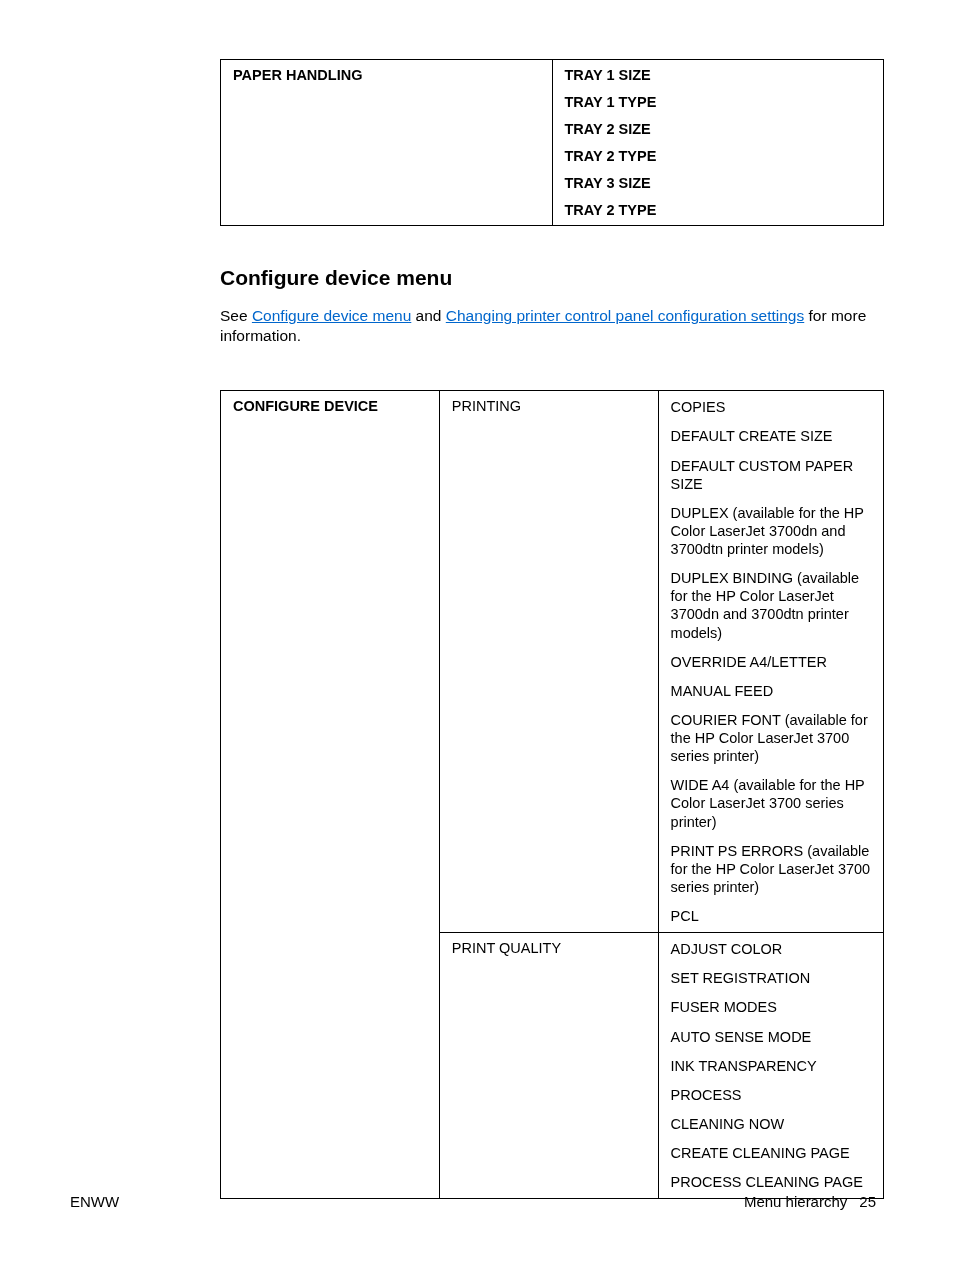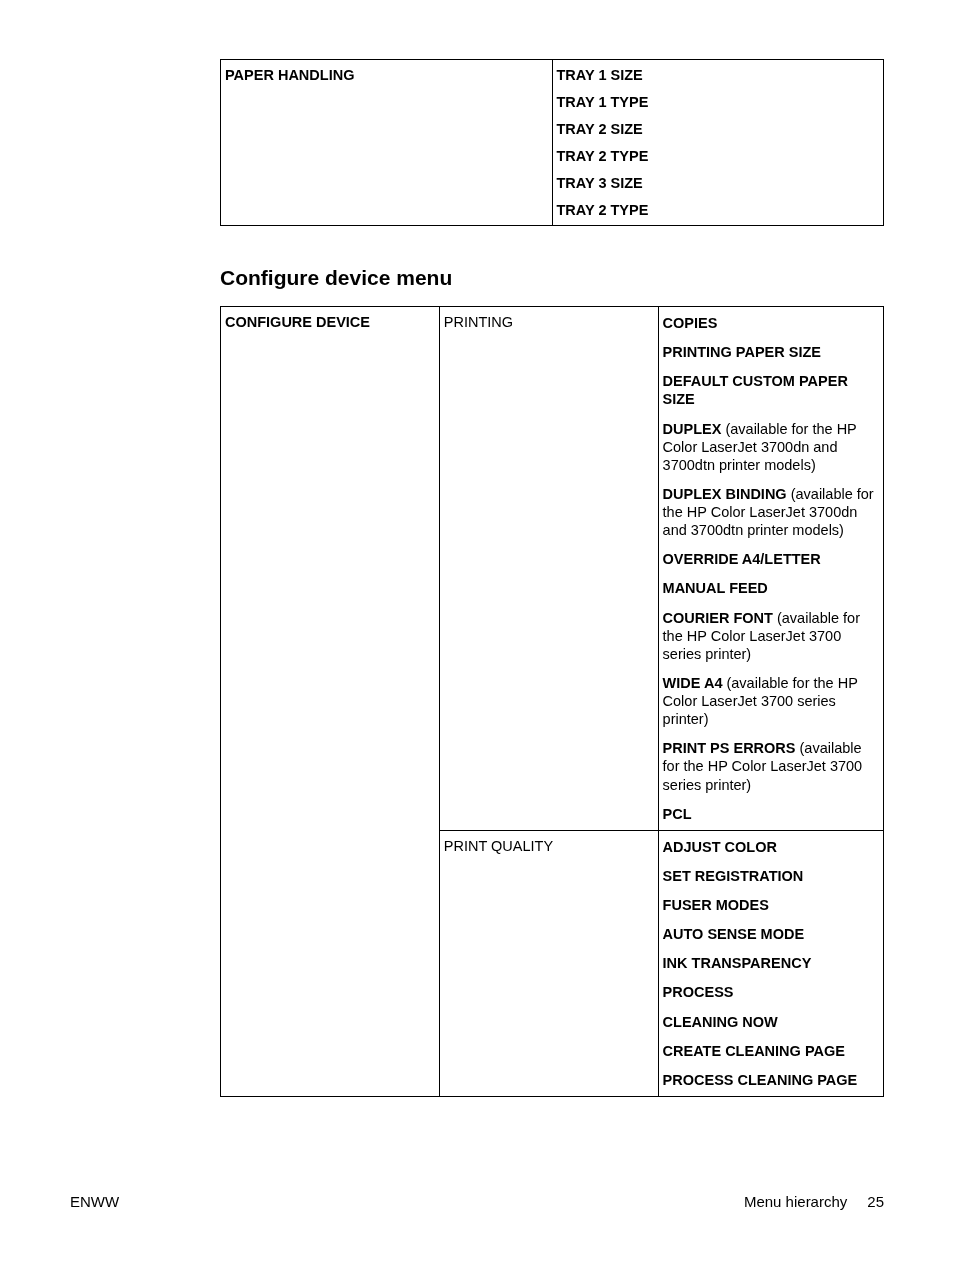--- a/index.html
+++ b/index.html
@@ -31,7 +31,7 @@
     table.t1 td, table.t2 td {
       border: 1.5px solid #000;
       vertical-align: top;
-      padding: 7px 4px;
+      padding: 7px 12px;
     }
     table.t1 .col1 {
       width: 50%;

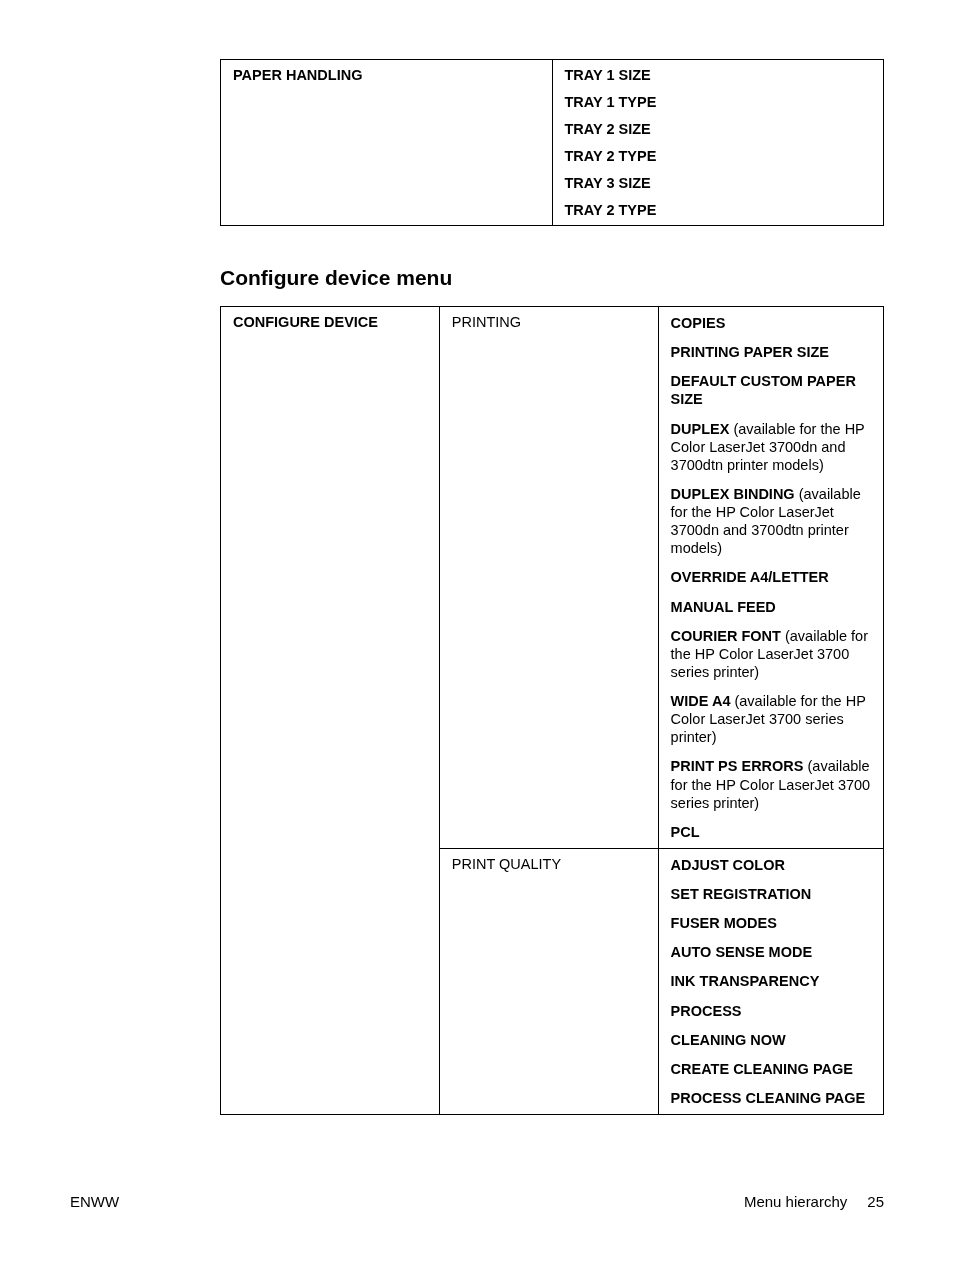--- a/index.html
+++ b/index.html
@@ -124,6 +124,9 @@
     </table>
 
   <h2>Configure device menu</h2>
+  <p class="intro">
+    <span>See </span><a href="#">Configure device menu</a><span> and </span><a href="#">Changing printer control panel configuration settings</a><span> for more information.</span>
+  </p>
 
   <table class="t2">
     <tbody>

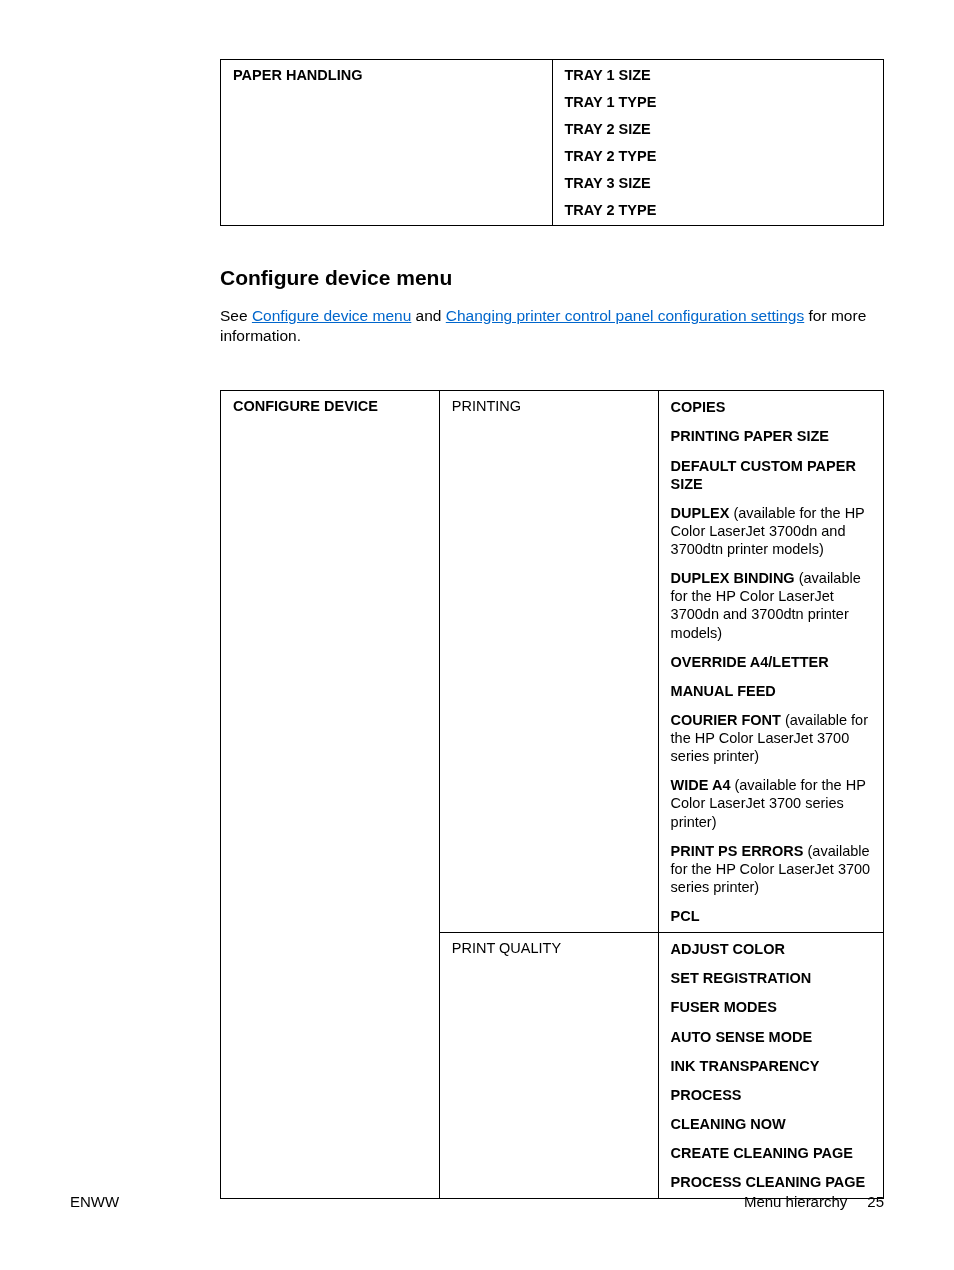--- a/index.html
+++ b/index.html
@@ -81,7 +81,7 @@
       margin-bottom: 0;
     }
     .row-item b {
-      font-weight: bold;
+      font-weight: normal;
     }
     .footer {
       position: absolute;

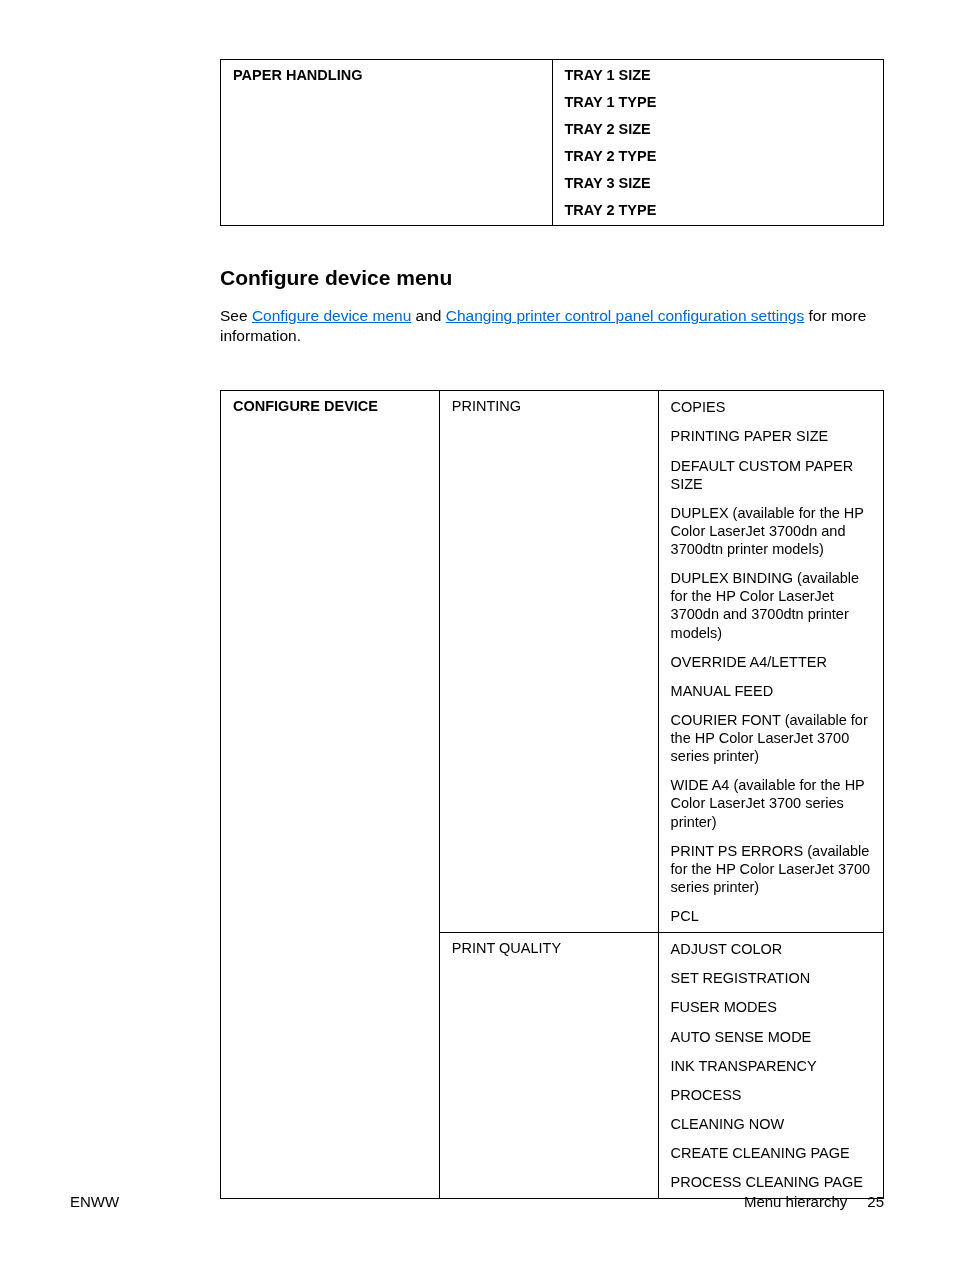--- a/index.html
+++ b/index.html
@@ -135,7 +135,7 @@
       <td class="col2">PRINTING</td>
       <td class="col3">
         <div class="row-item"><b>COPIES</b><span></span></div>
-        <div class="row-item"><b>PRINTING PAPER SIZE</b><span></span></div>
+        <div class="row-item"><b>DEFAULT CREATE SIZE</b><span></span></div>
         <div class="row-item"><b>DEFAULT CUSTOM PAPER SIZE</b><span></span></div>
         <div class="row-item"><b>DUPLEX</b><span> (available for the HP Color LaserJet 3700dn and 3700dtn printer models)</span></div>
         <div class="row-item"><b>DUPLEX BINDING</b><span> (available for the HP Color LaserJet 3700dn and 3700dtn printer models)</span></div>

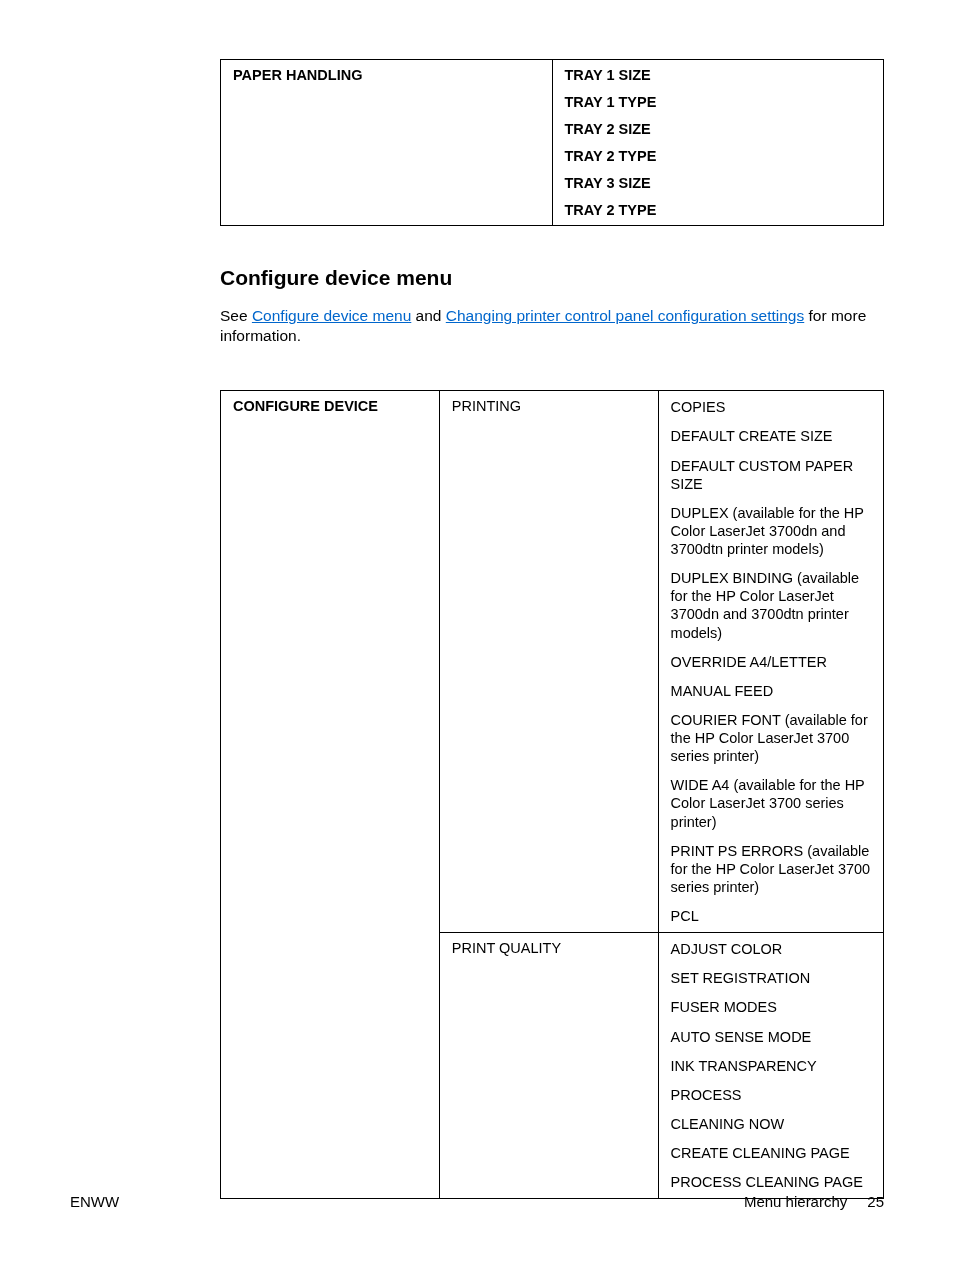--- a/index.html
+++ b/index.html
@@ -87,7 +87,7 @@
       position: absolute;
       bottom: 60px;
       left: 70px;
-      right: 70px;
+      right: 78px;
       display: flex;
       justify-content: space-between;
       font-size: 15px;

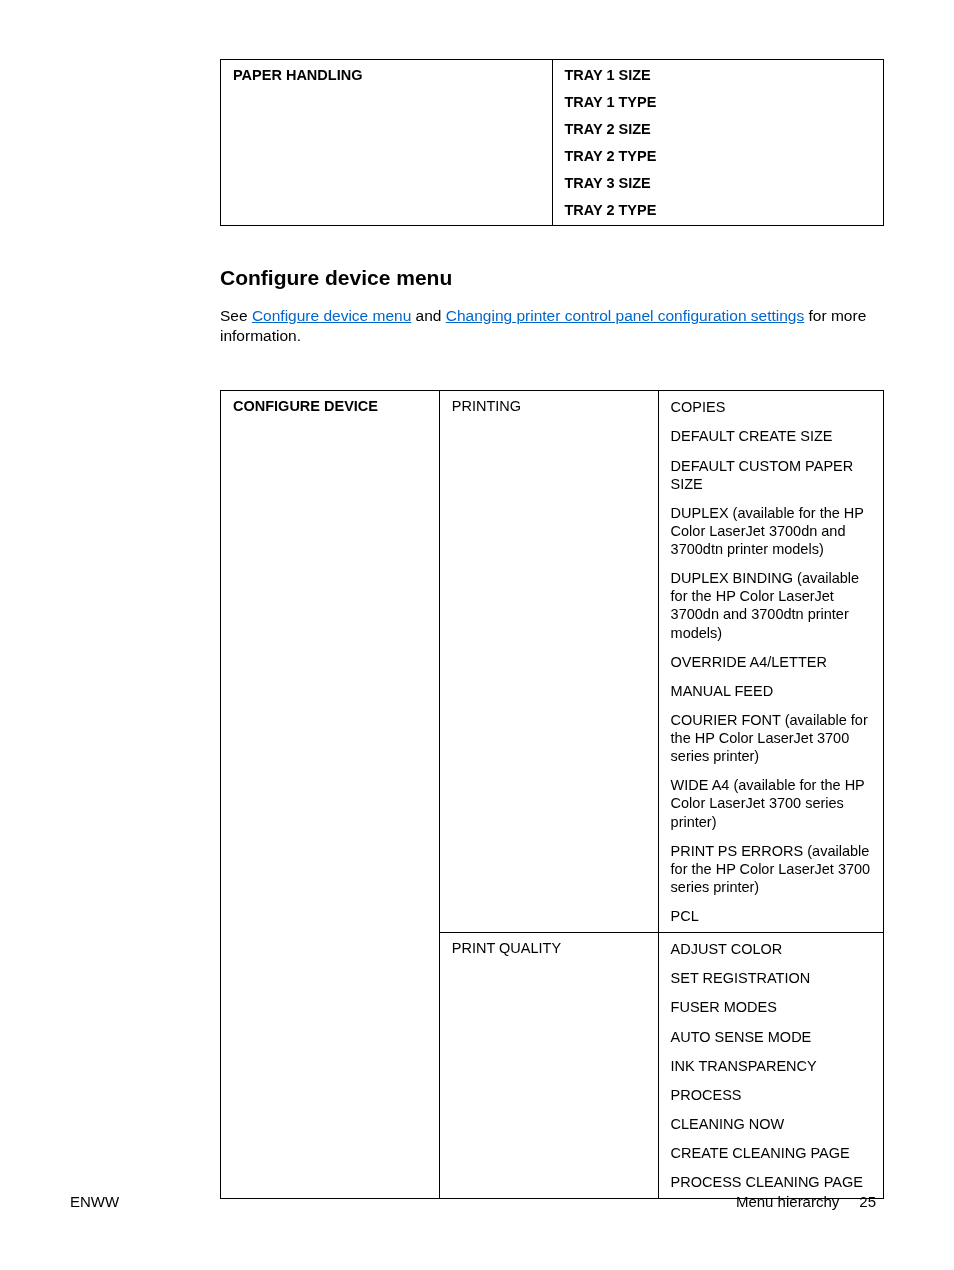--- a/index.html
+++ b/index.html
@@ -95,7 +95,7 @@
     }
     .footer-right {
       display: flex;
-      gap: 20px;
+      gap: 12px;
       align-items: baseline;
       text-align: center;
     }

